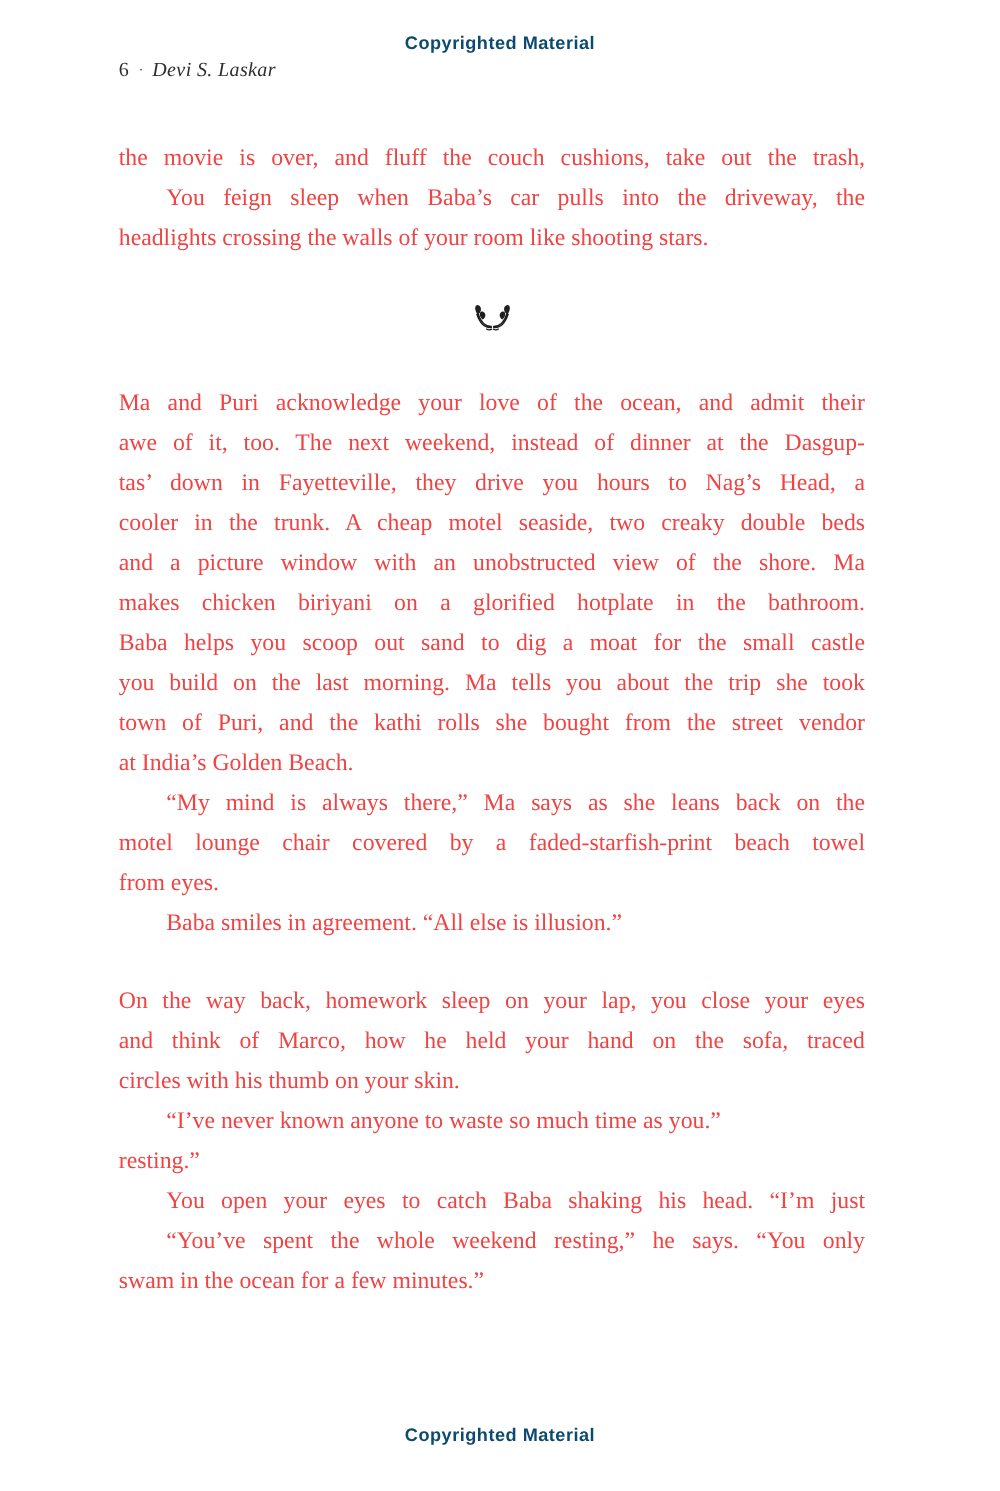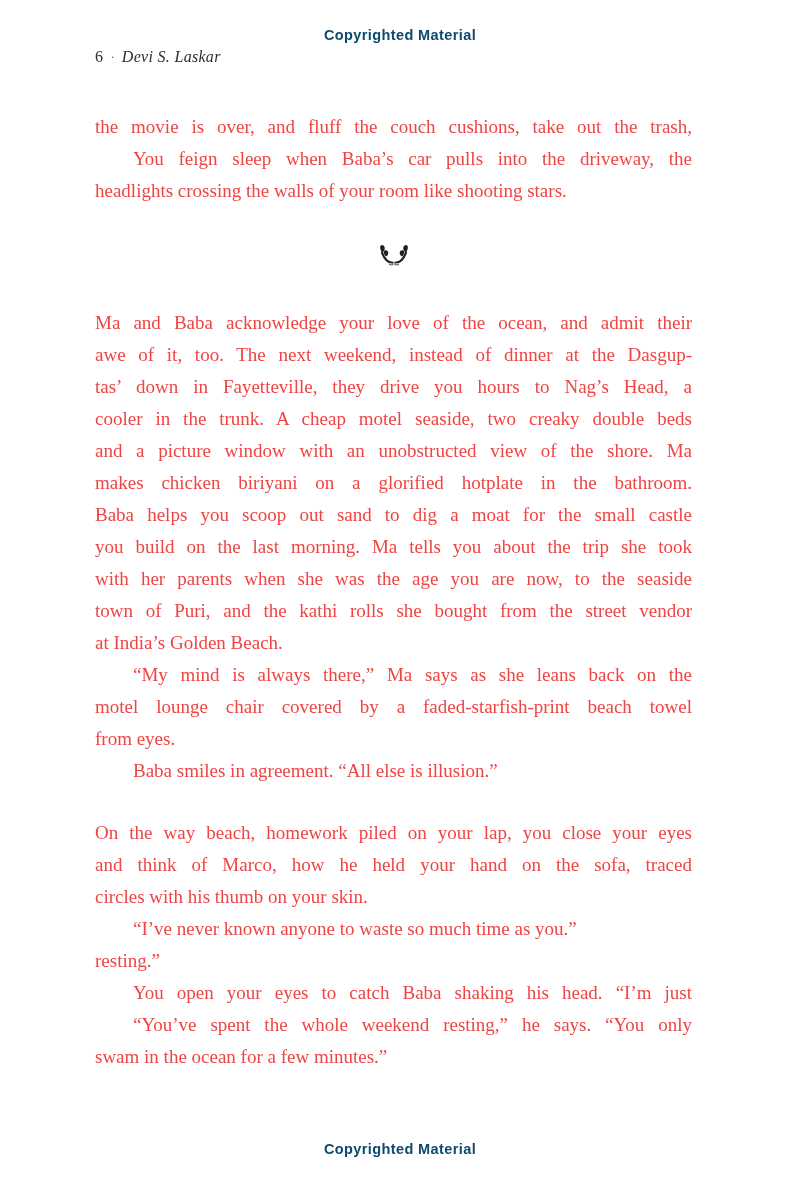--- a/index.html
+++ b/index.html
@@ -128,7 +128,7 @@
     </svg>
   </div>
 <div class="para">
-        <div class="line just">Ma and Baba acknowledge your love of the ocean, and admit their</div>
+        <div class="line just">Ma and Puri acknowledge your love of the ocean, and admit their</div>
         <div class="line just">awe of it, too. The next weekend, instead of dinner at the Dasgup-</div>
         <div class="line just">tas’ down in Fayetteville, they drive you hours to Nag’s Head, a</div>
         <div class="line just">cooler in the trunk. A cheap motel seaside, two creaky double beds</div>

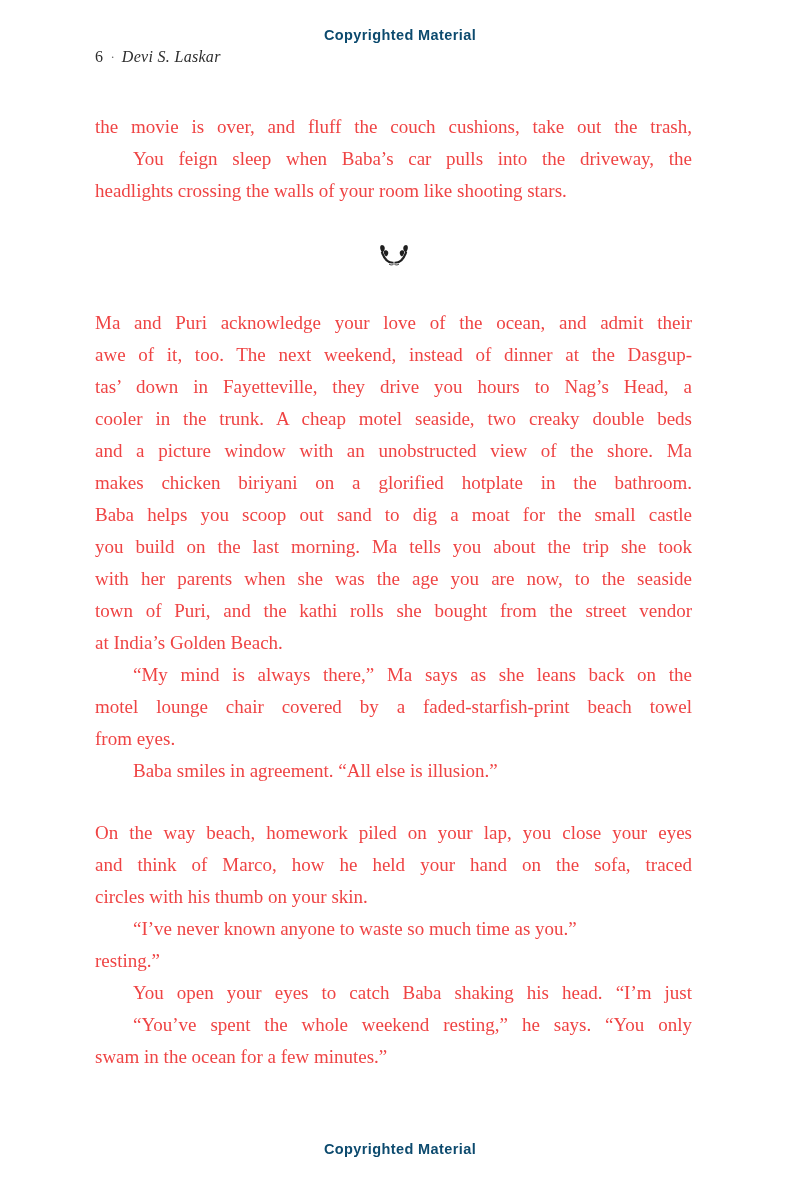--- a/index.html
+++ b/index.html
@@ -136,7 +136,6 @@
         <div class="line just">makes chicken biriyani on a glorified hotplate in the bathroom.</div>
         <div class="line just">Baba helps you scoop out sand to dig a moat for the small castle</div>
         <div class="line just">you build on the last morning. Ma tells you about the trip she took</div>
-        <div class="line just">with her parents when she was the age you are now, to the seaside</div>
         <div class="line just">town of Puri, and the kathi rolls she bought from the street vendor</div>
         <div class="line">at India’s Golden Beach.</div>
       </div>

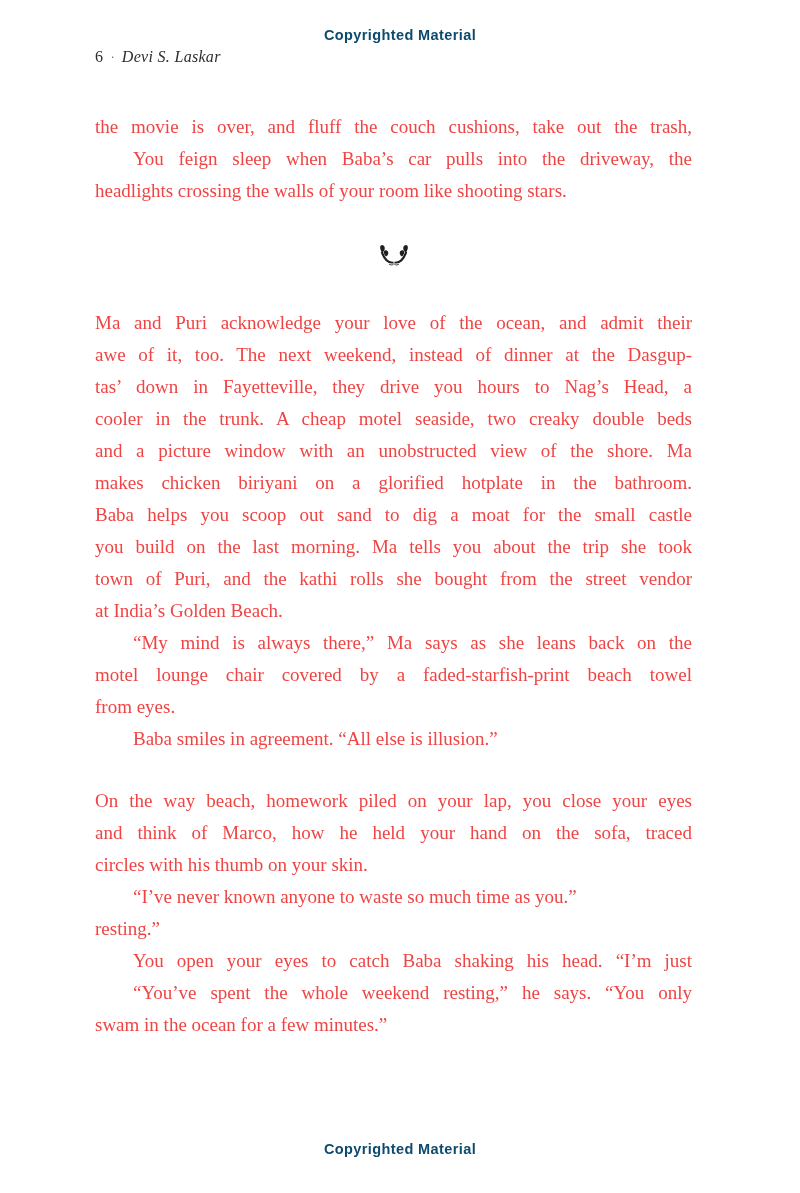--- a/index.html
+++ b/index.html
@@ -148,7 +148,7 @@
         <div class="line indent">Baba smiles in agreement. “All else is illusion.”</div>
       </div>
       <div class="para space-before">
-        <div class="line just">On the way beach, homework piled on your lap, you close your eyes</div>
+        <div class="line just">On the way back, homework sleep on your lap, you close your eyes</div>
         <div class="line just">and think of Marco, how he held your hand on the sofa, traced</div>
         <div class="line">circles with his thumb on your skin.</div>
       </div>

